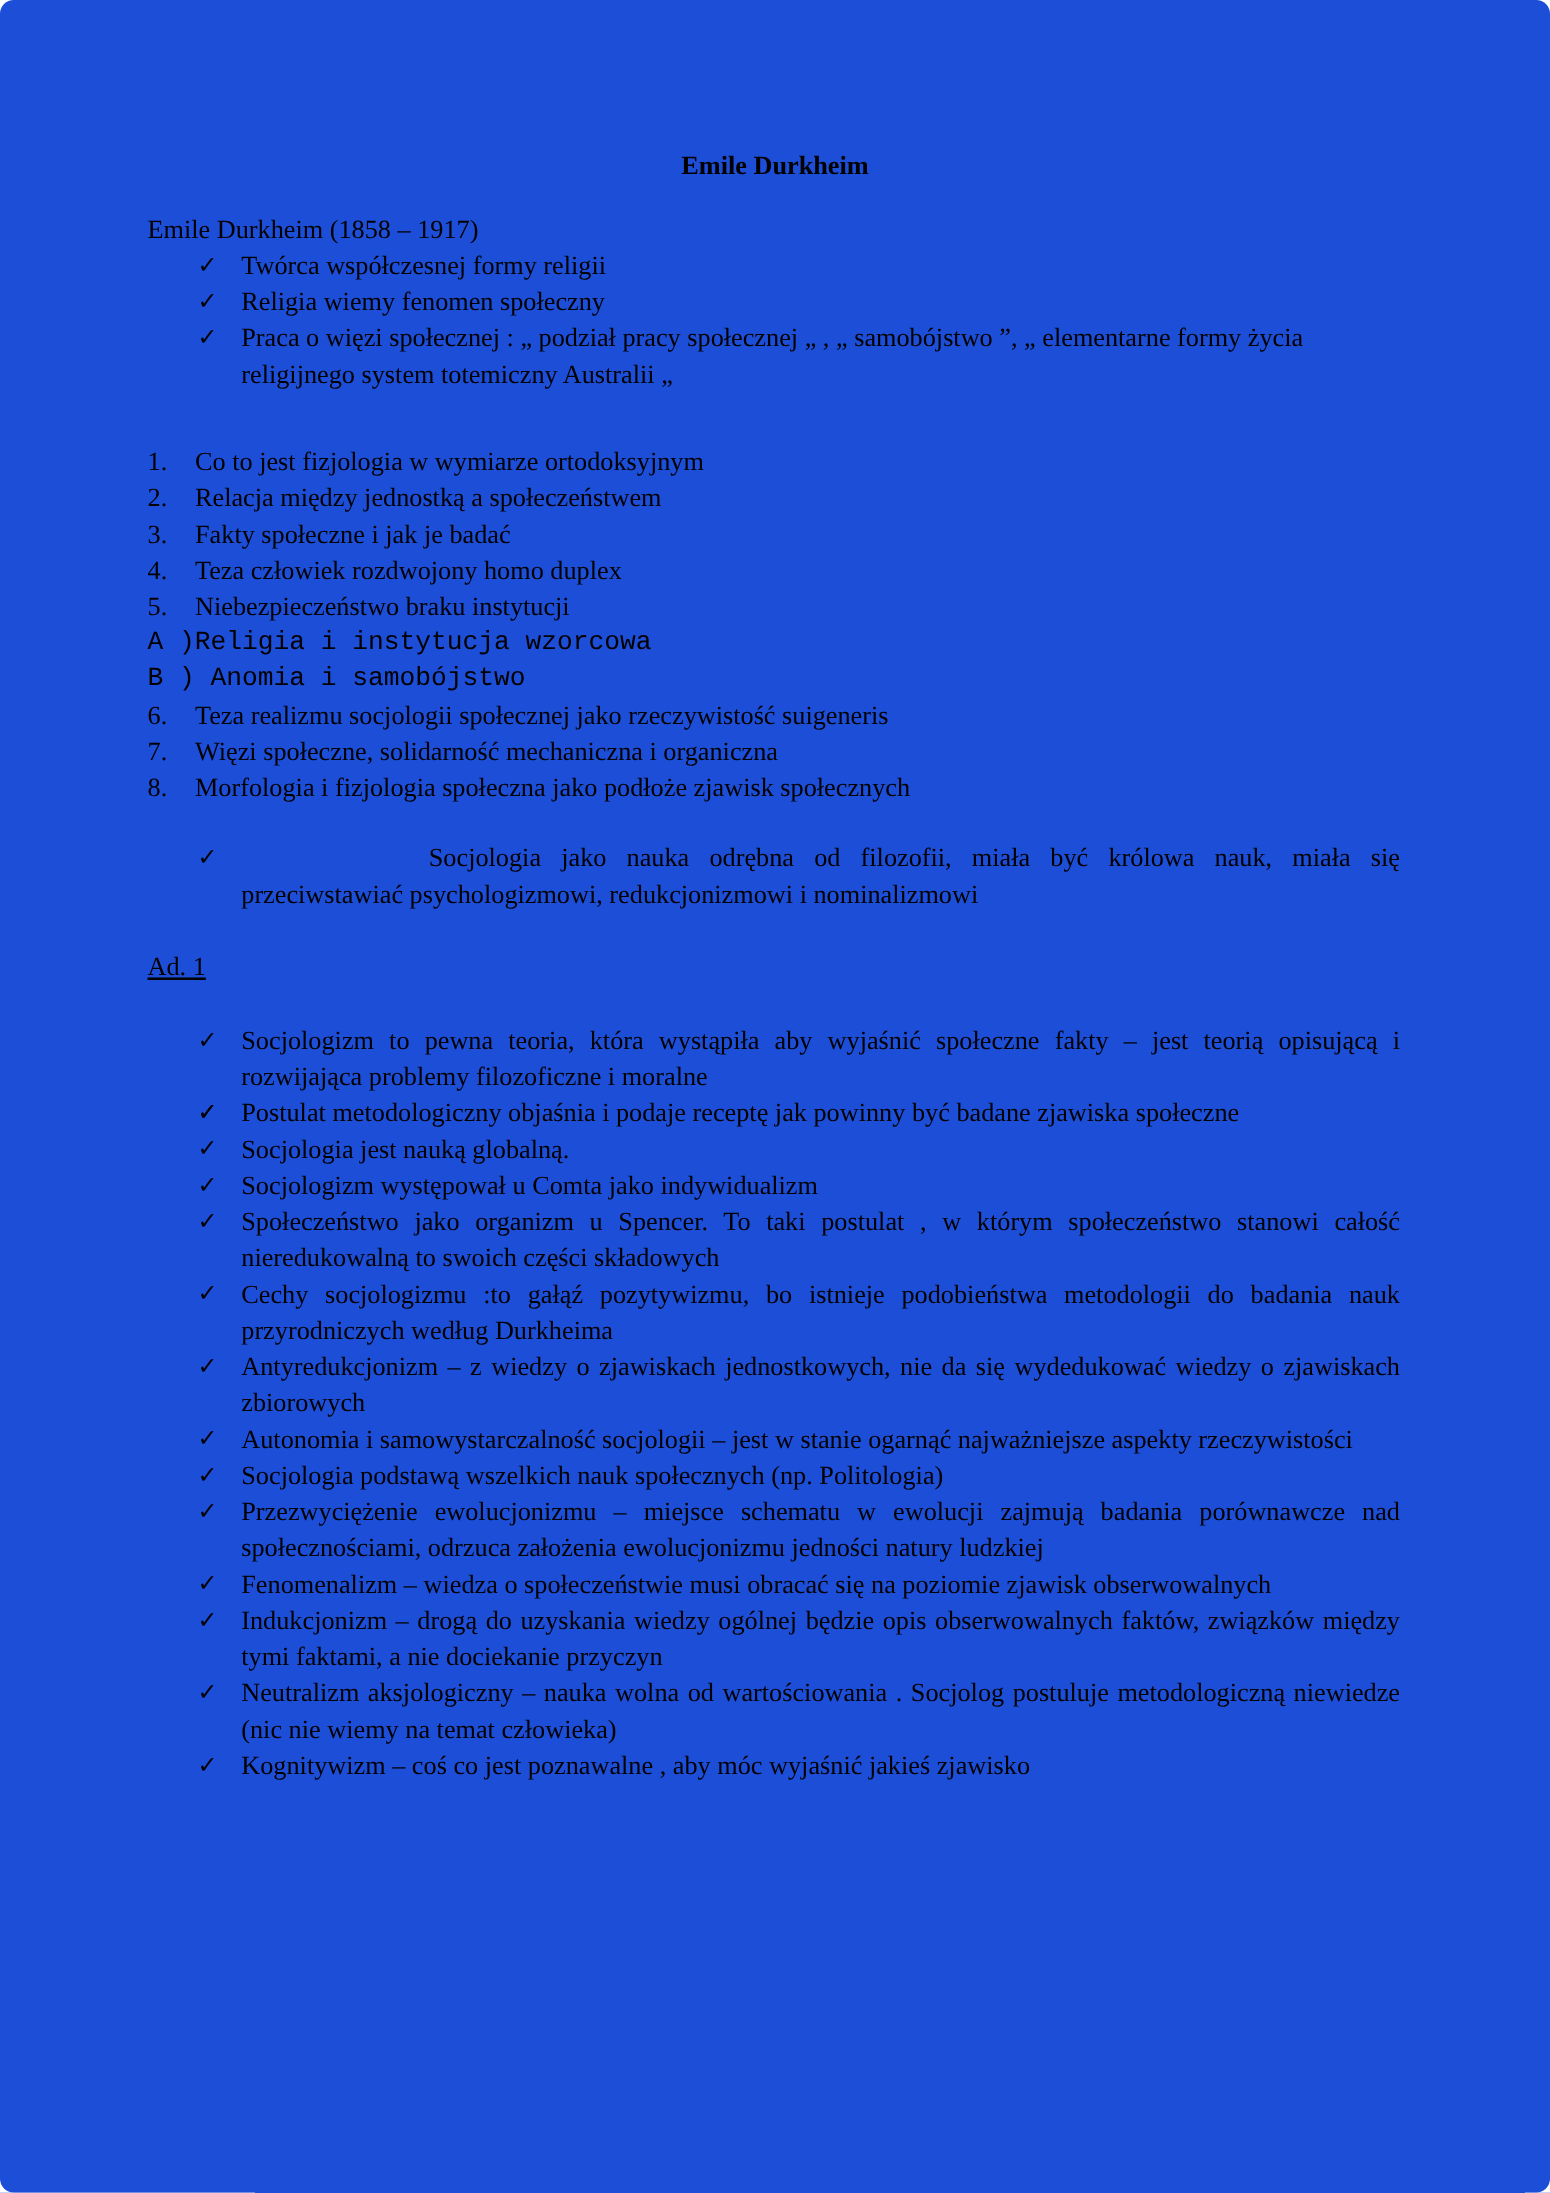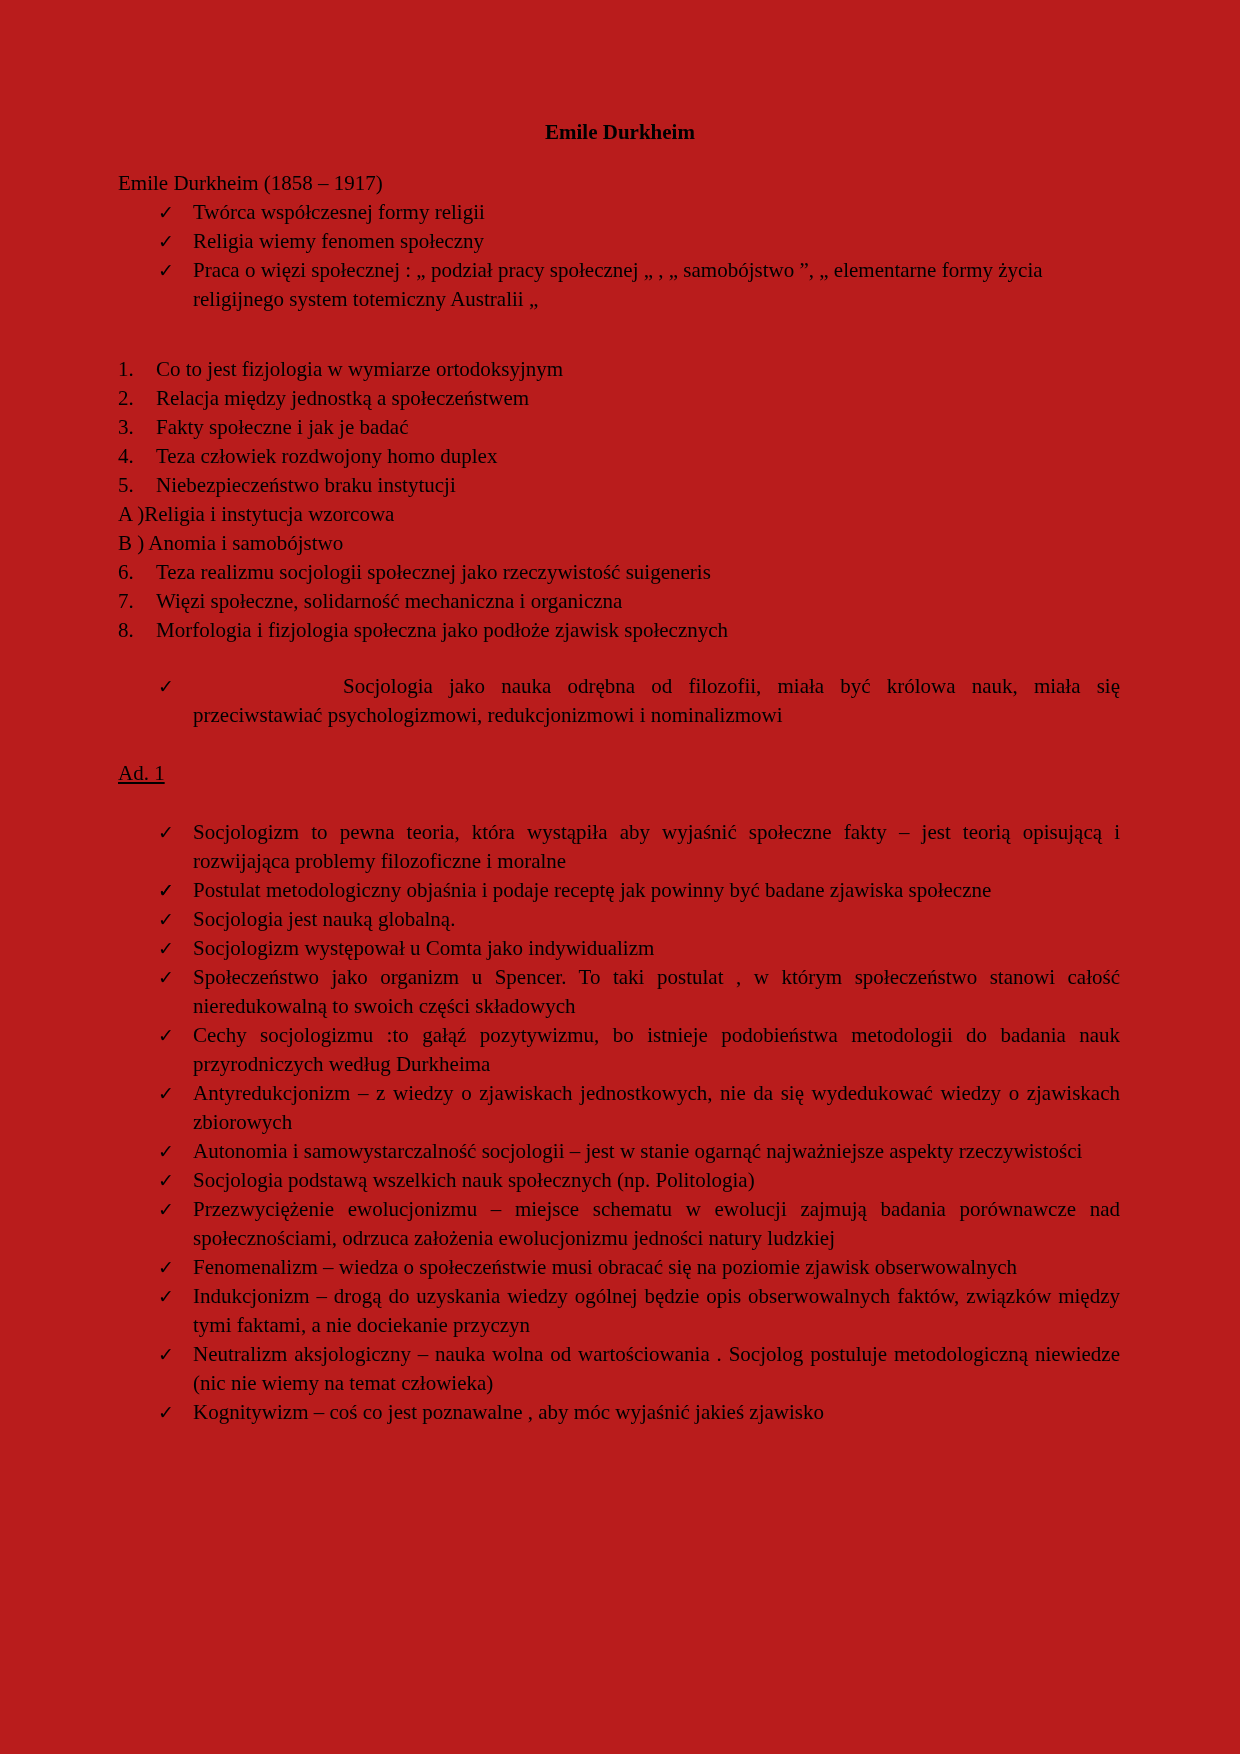--- a/index.html
+++ b/index.html
@@ -5,7 +5,7 @@
   html, body { margin: 0; padding: 0; background: #ffffff; }
   body { width: 1240px; height: 1754px; position: relative; overflow: hidden;
          font-family: "Liberation Serif", "DejaVu Serif", serif; color: #000; }
-  .page { position: absolute; left: 0; top: 0; width: 1240px; height: 1754px; background: #b91c1c; }
+  .page { position: absolute; left: 0; top: 0; width: 1240px; height: 1754px; background: #1d4ed8; border-radius: 11px; }
   .title { position: absolute; top: 118px; left: 0; width: 1240px; text-align: center;
            font-weight: bold; font-size: 21px; line-height: 29px; }
   .block { position: absolute; left: 118px; width: 1002px; font-size: 21px; line-height: 29px; }

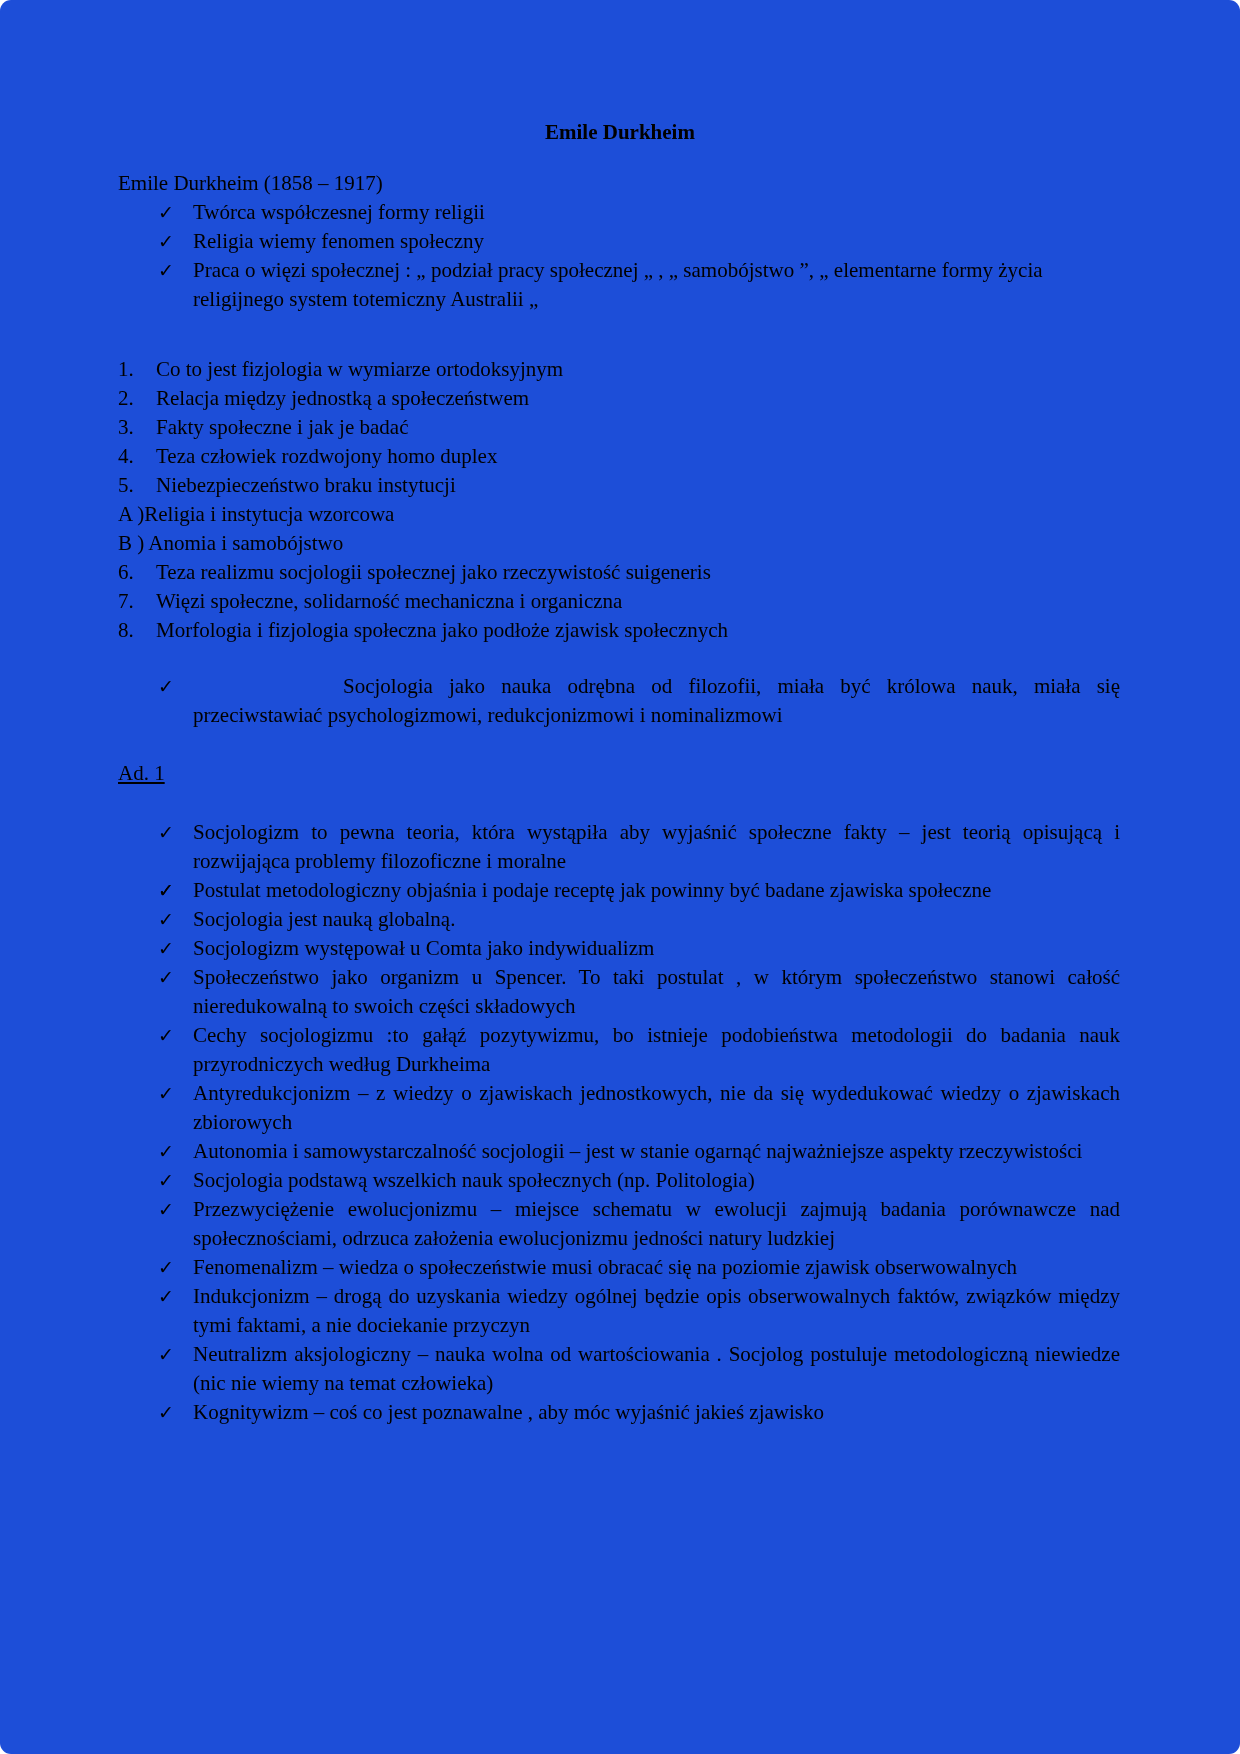--- a/index.html
+++ b/index.html
@@ -17,7 +17,7 @@
   ol.nums { list-style: none; margin: 0; padding: 0; }
   ol.nums li { position: relative; padding-left: 38px; }
   ol.nums li .num { position: absolute; left: 0; top: 0; }
-  .sub { margin: 0; }
+  .sub { margin: 0; font-family: Liberation Mono, monospace; }
   .indent-first { display: inline-block; width: 150px; }
 </style>
 </head>

